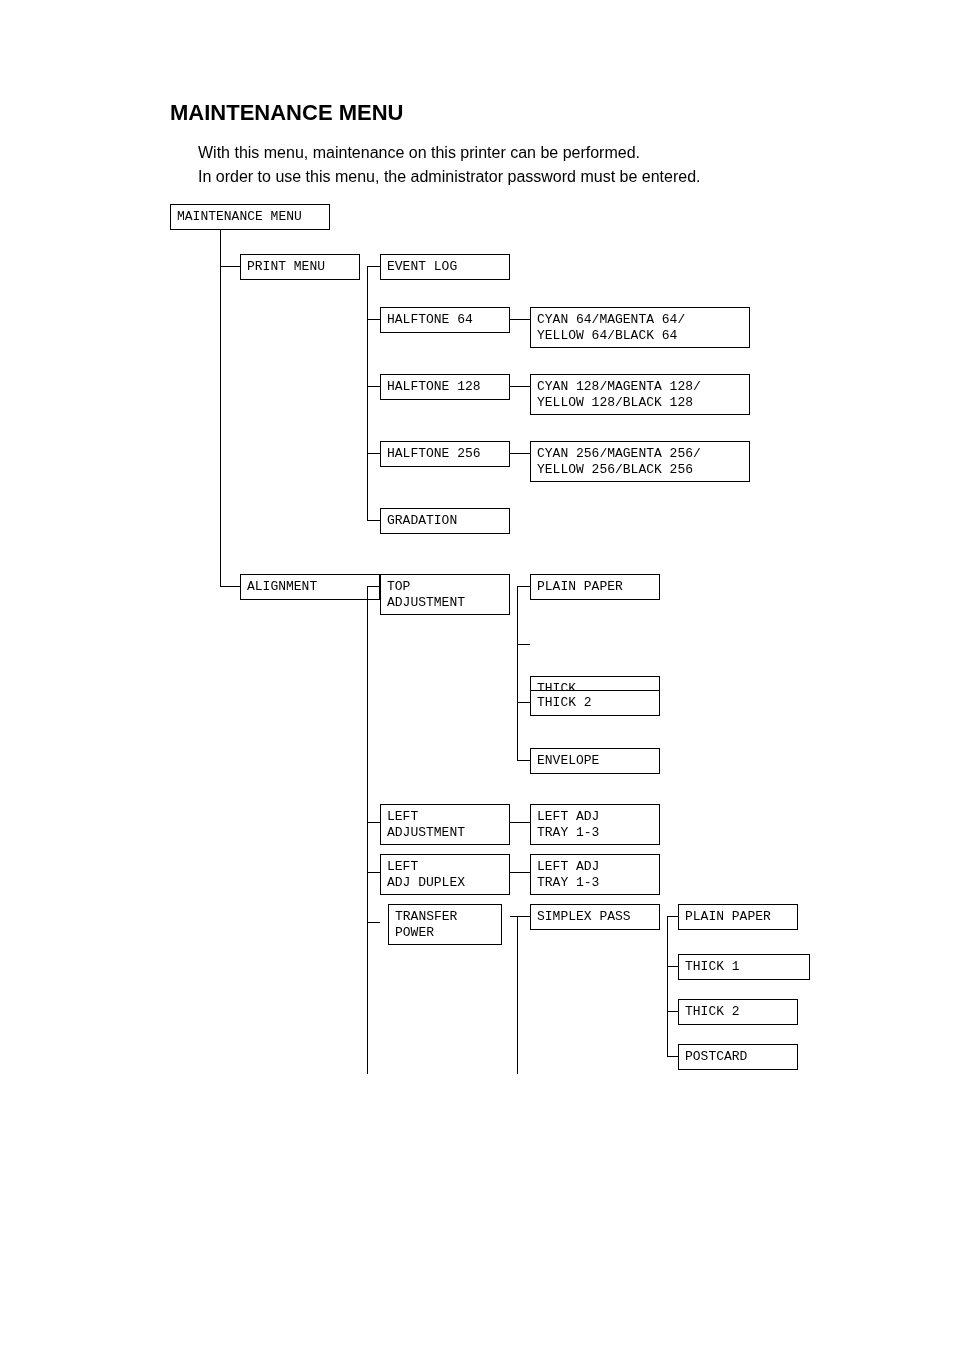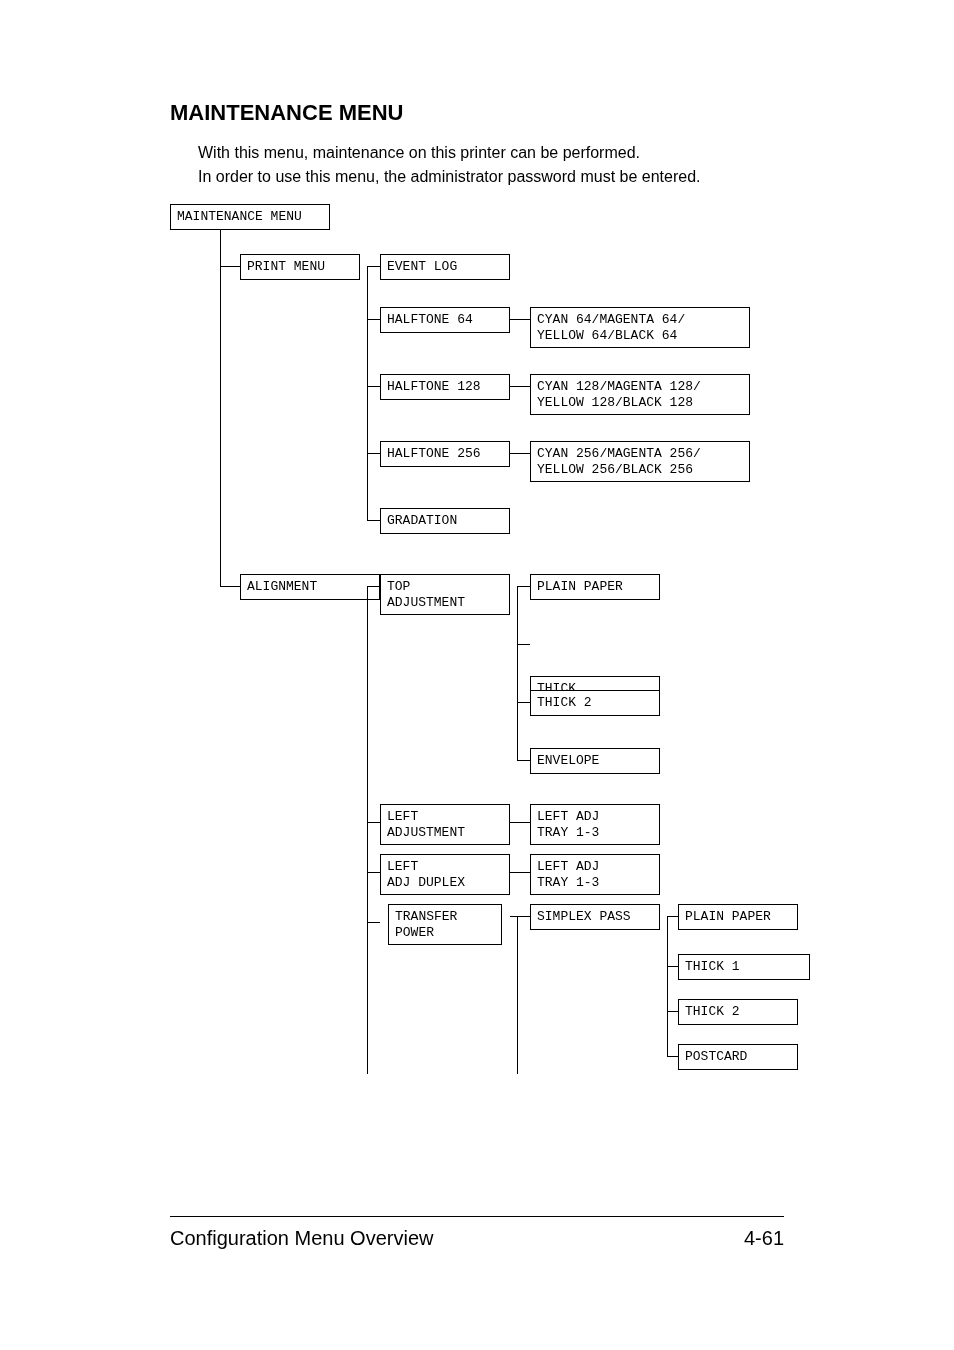--- a/index.html
+++ b/index.html
@@ -163,13 +163,6 @@
     <div class="conn" style="left:347px; top:712px; width:1px; height:158px;"></div>
   </div>
 
-  <div class="footer">
-    <div class="rule"></div>
-    <div class="line">
-      <span>Configuration Menu Overview</span>
-      <span>4-61</span>
-    </div>
-  </div>
 </div>
 
 </body></html>

